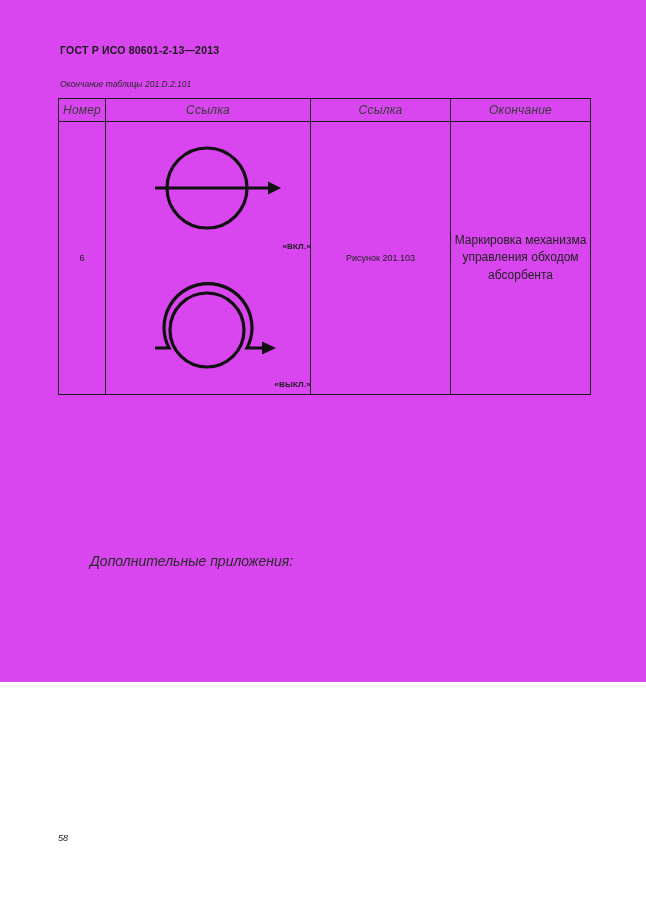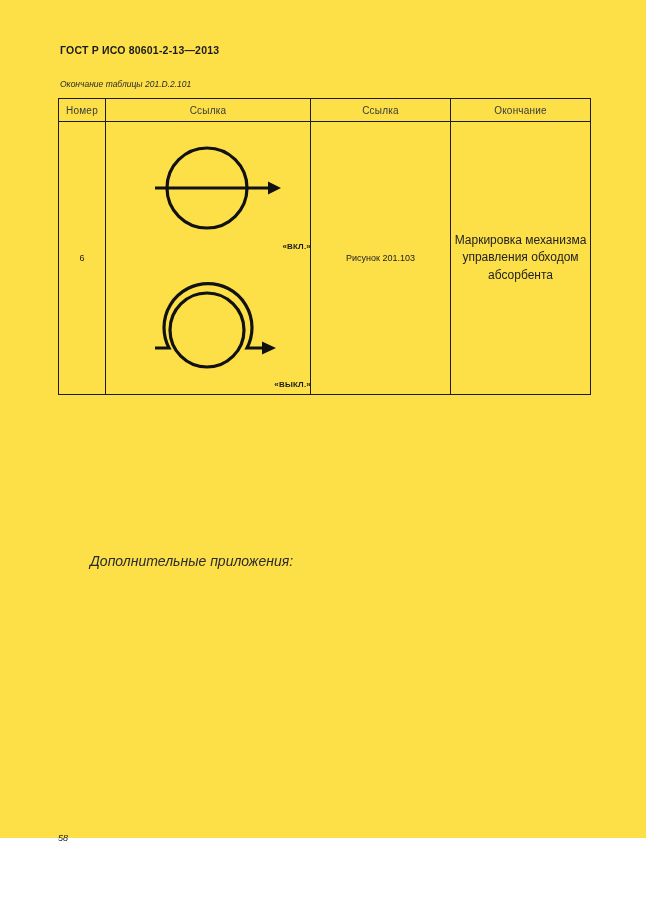--- a/index.html
+++ b/index.html
@@ -19,8 +19,8 @@
     position: absolute;
     left: 0; top: 0;
     width: 646px;
-    height: 838px;
-    background: #fde047;
+    height: 682px;
+    background: #d946ef;
   }
   .doc-header {
     position: absolute;

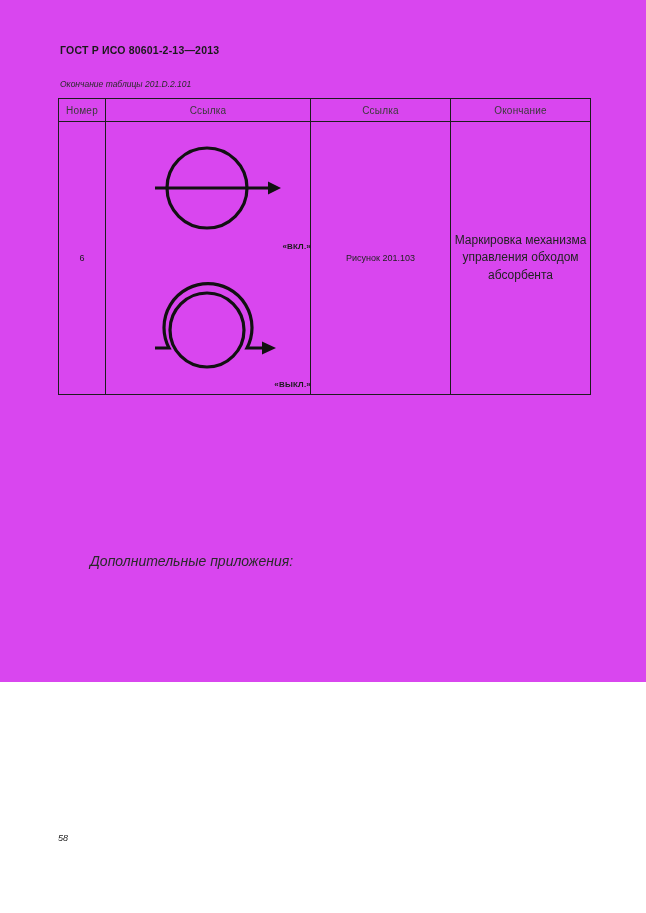--- a/index.html
+++ b/index.html
@@ -57,10 +57,11 @@
   }
   table.sym-table thead th {
     height: 22px;
-    font-size: 10px;
+    font-size: 12px;
     font-weight: normal;
     color: #3a3a3a;
     letter-spacing: 0.2px;
+    font-style: italic;
   }
   .col-num { width: 47px; }
   .col-sym { width: 205px; }

